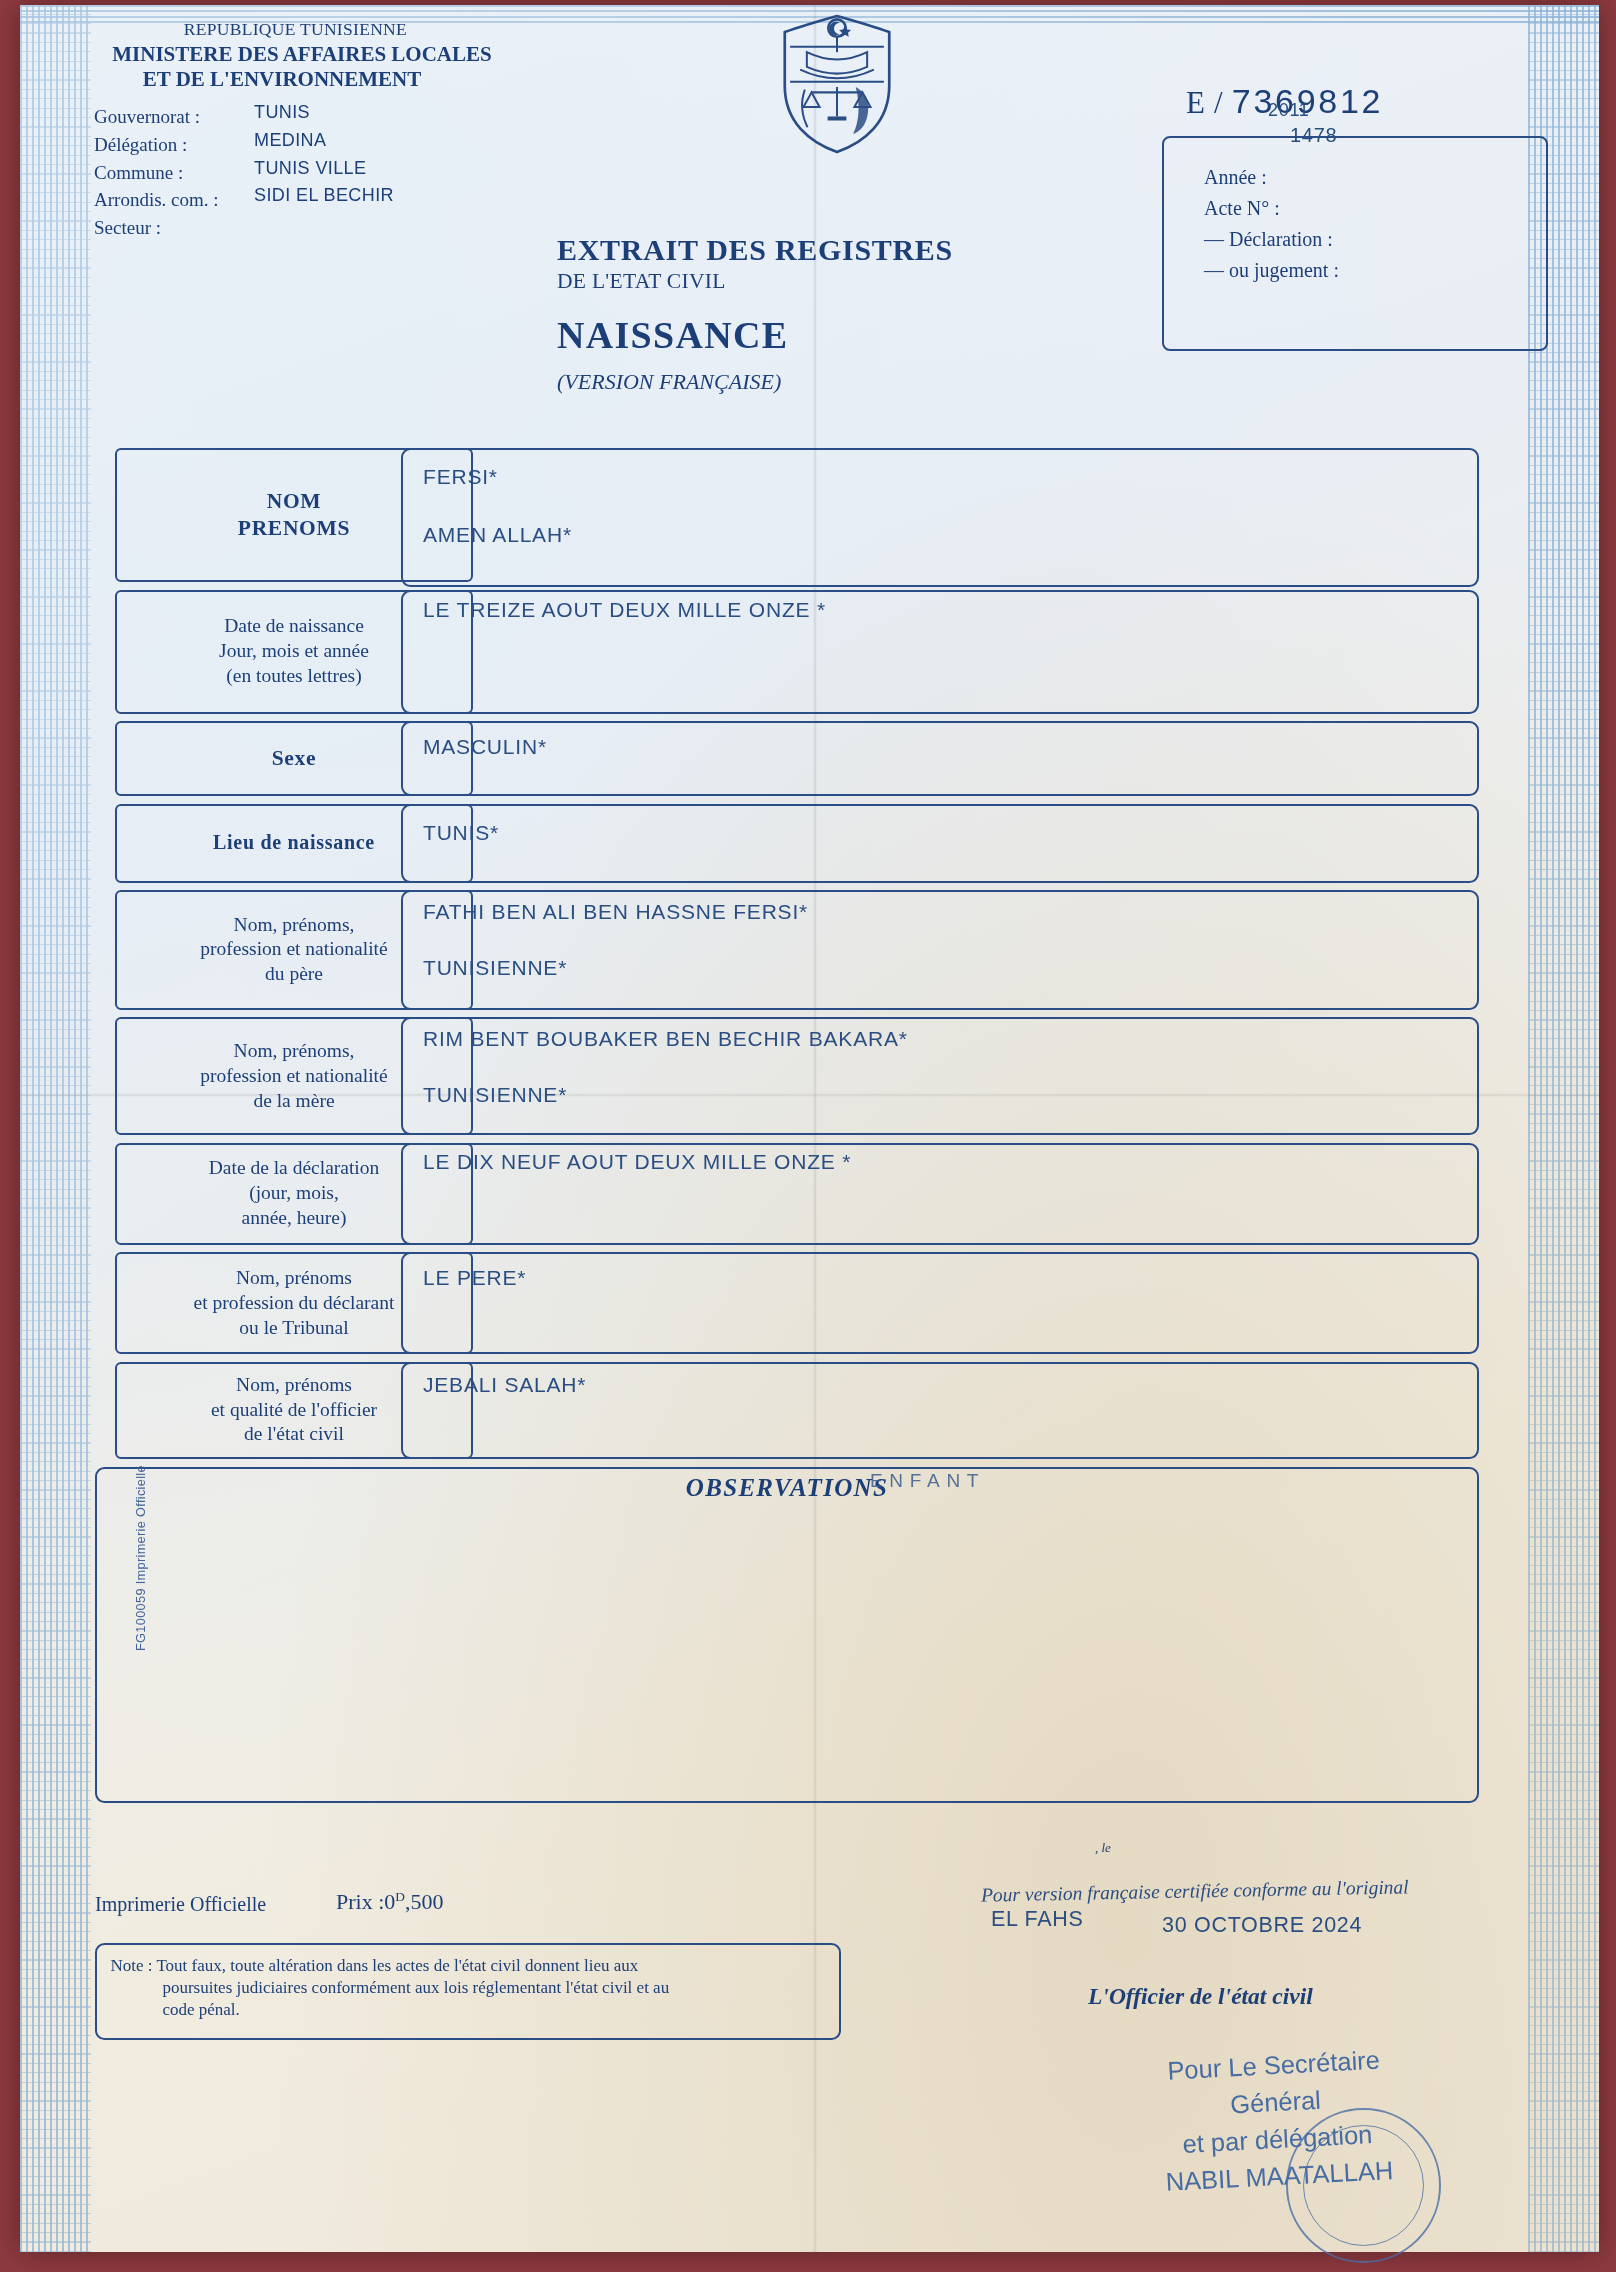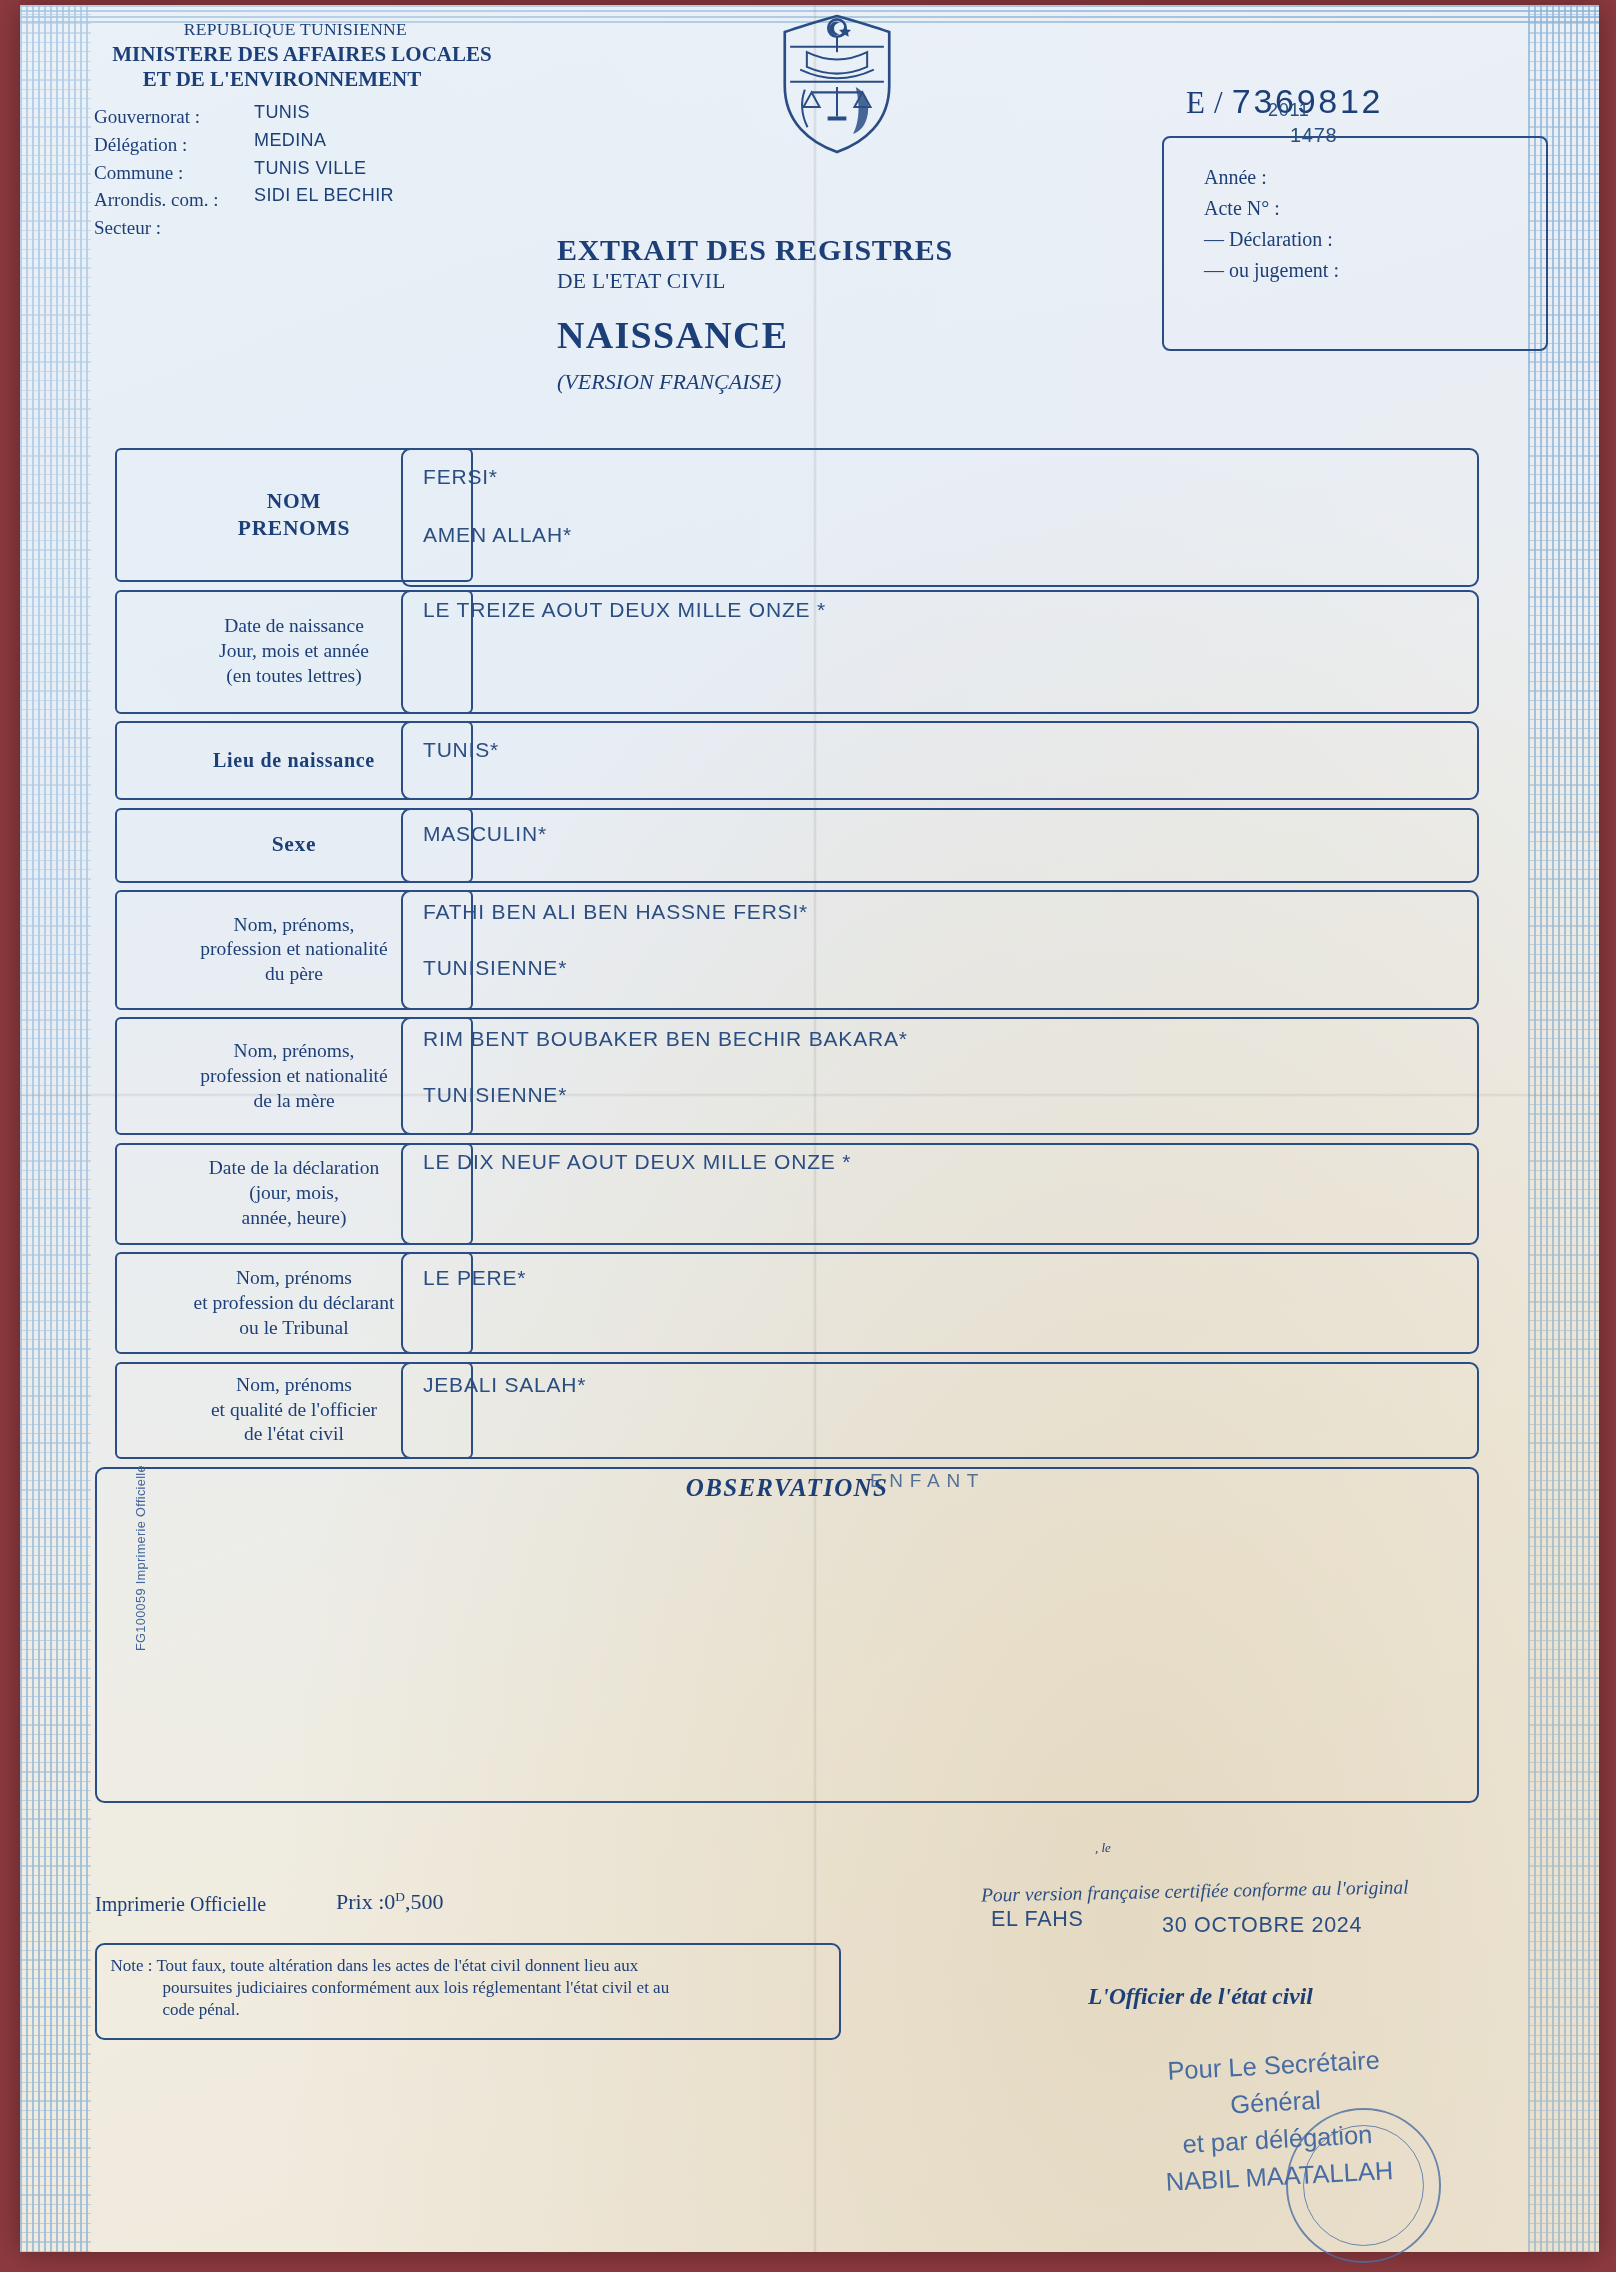--- a/index.html
+++ b/index.html
@@ -283,17 +283,17 @@
       </div>
     </div>
 
+    <div class="row" style="height:75px">
+      <div class="lbl b" style="height:75px">Sexe</div>
+      <div class="val" style="height:75px">
+        <div class="vtext" style="top:12px">MASCULIN*</div>
+      </div>
+    </div>
+
     <div class="row" style="height:79px">
       <div class="lbl b" style="height:79px; font-size:20px;">Lieu de naissance</div>
       <div class="val" style="height:79px">
         <div class="vtext" style="top:15px">TUNIS*</div>
-      </div>
-    </div>
-
-    <div class="row" style="height:75px">
-      <div class="lbl b" style="height:75px">Sexe</div>
-      <div class="val" style="height:75px">
-        <div class="vtext" style="top:12px">MASCULIN*</div>
       </div>
     </div>
 

